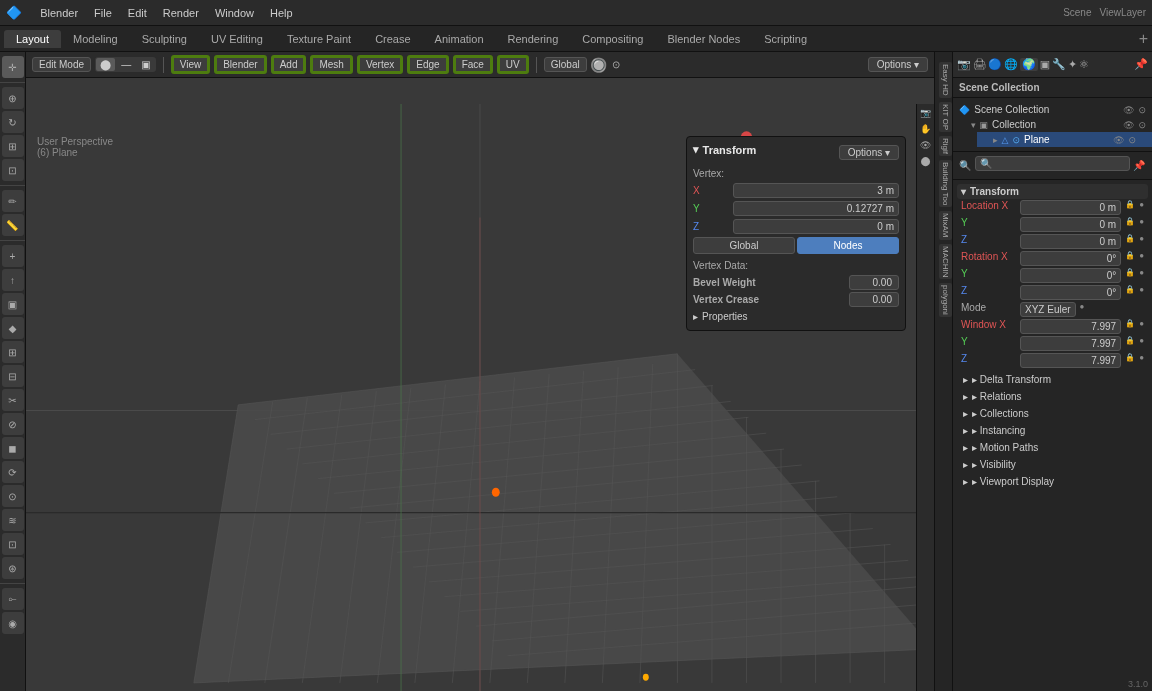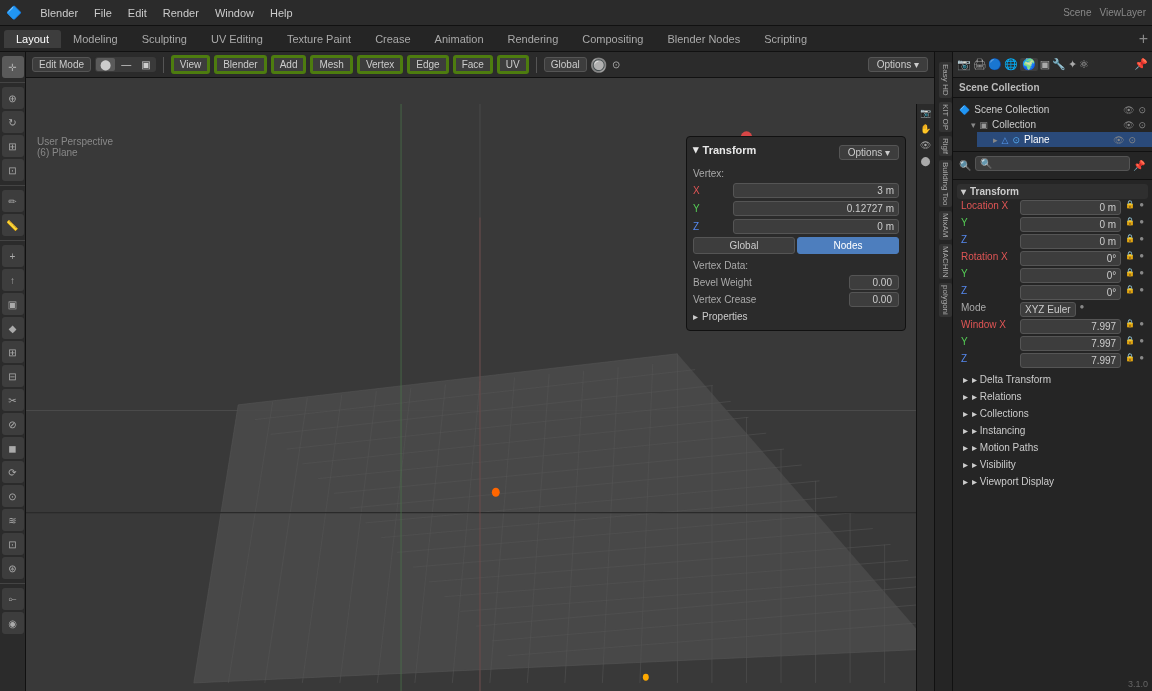--- a/index.html
+++ b/index.html
@@ -218,6 +218,7 @@
       flex: 1;
       color: #aaa;
       font-size: 10px;
+      font-weight: bold;
     }
     .vertex-data-val {
       background: #3d3d3d;

